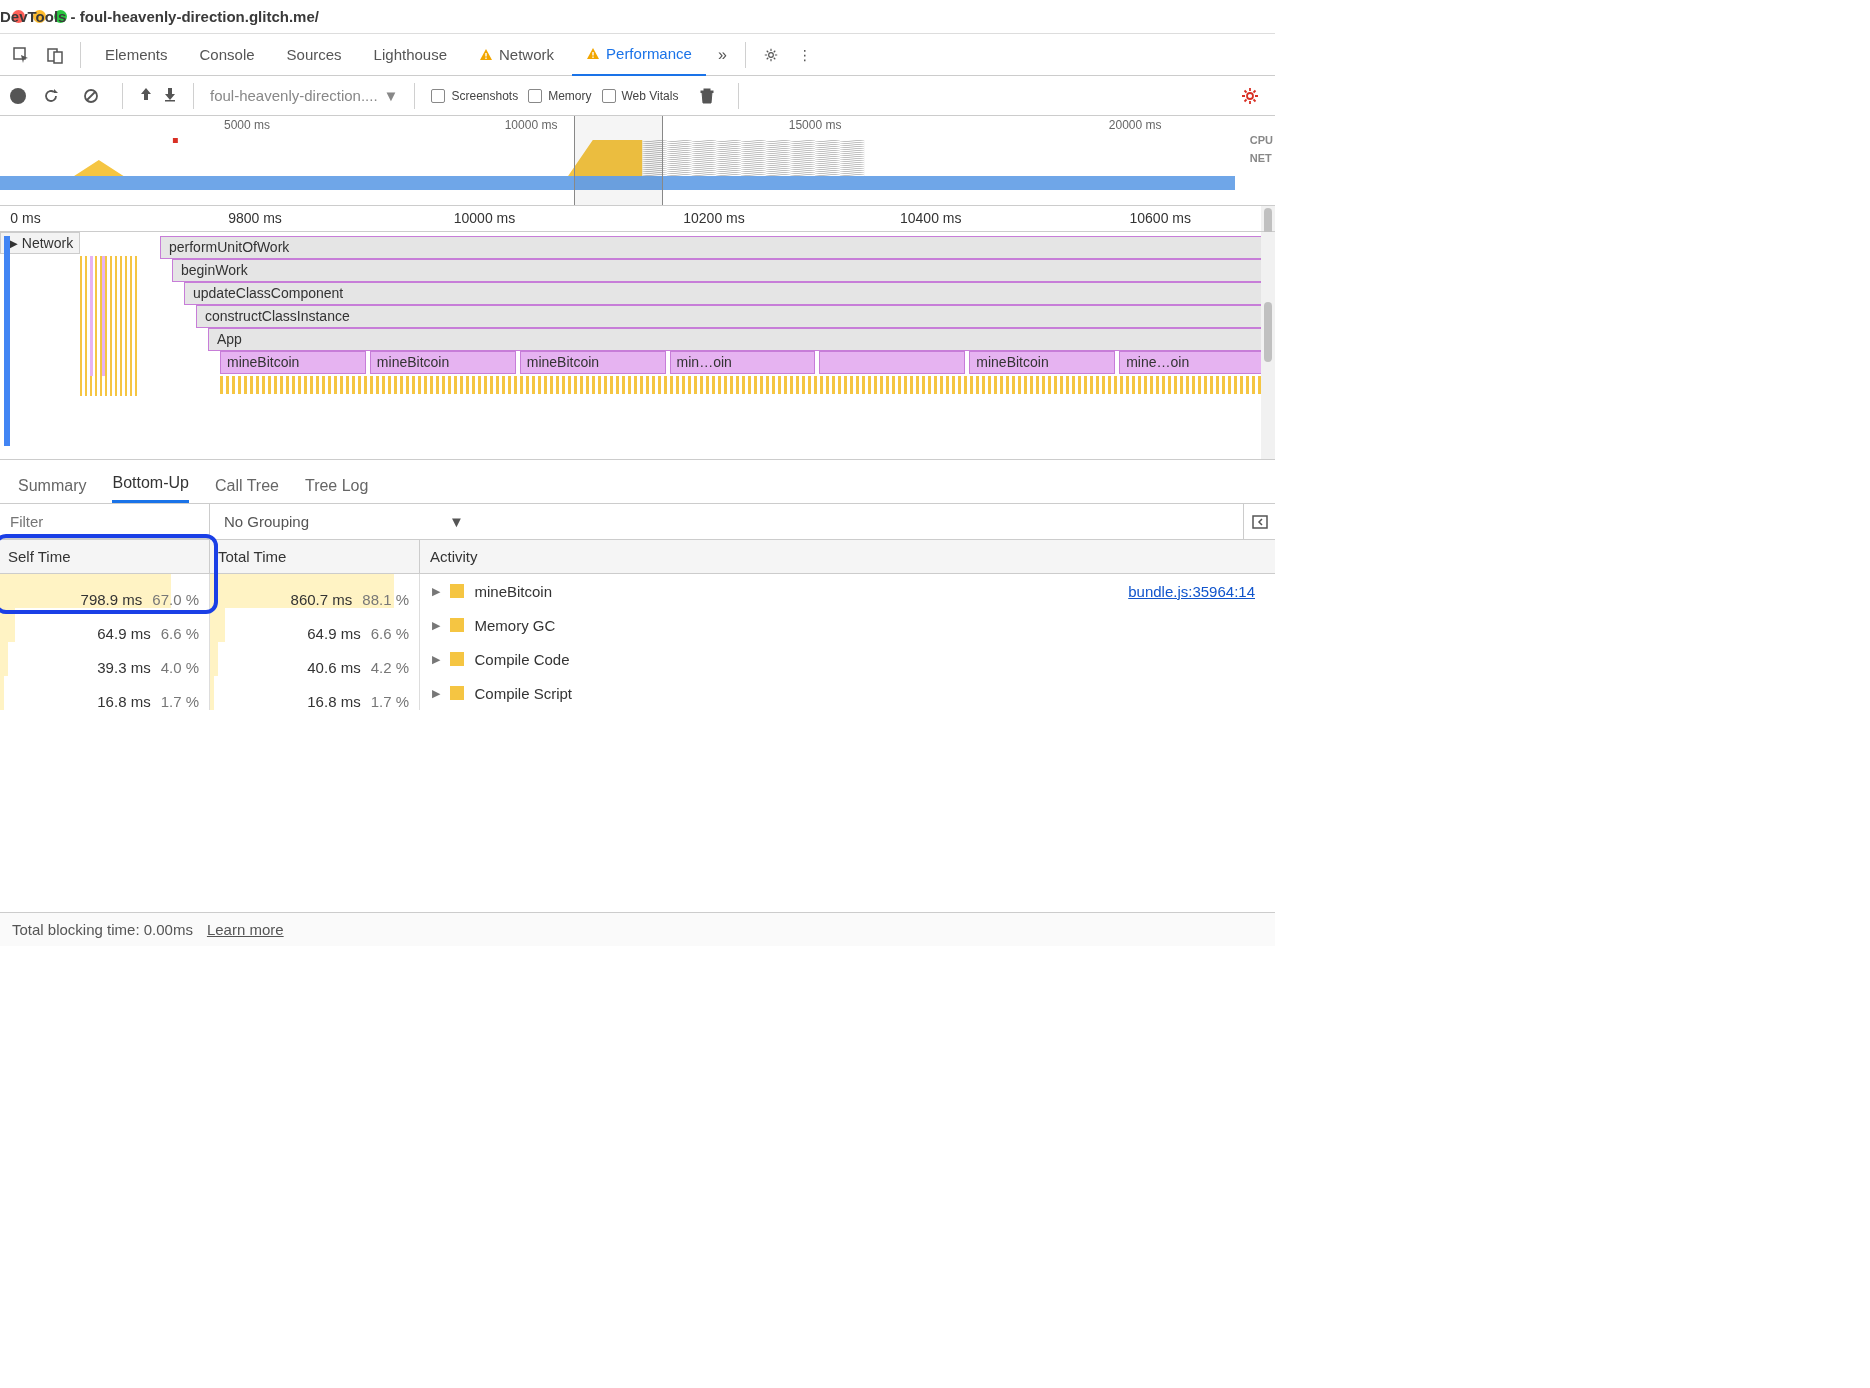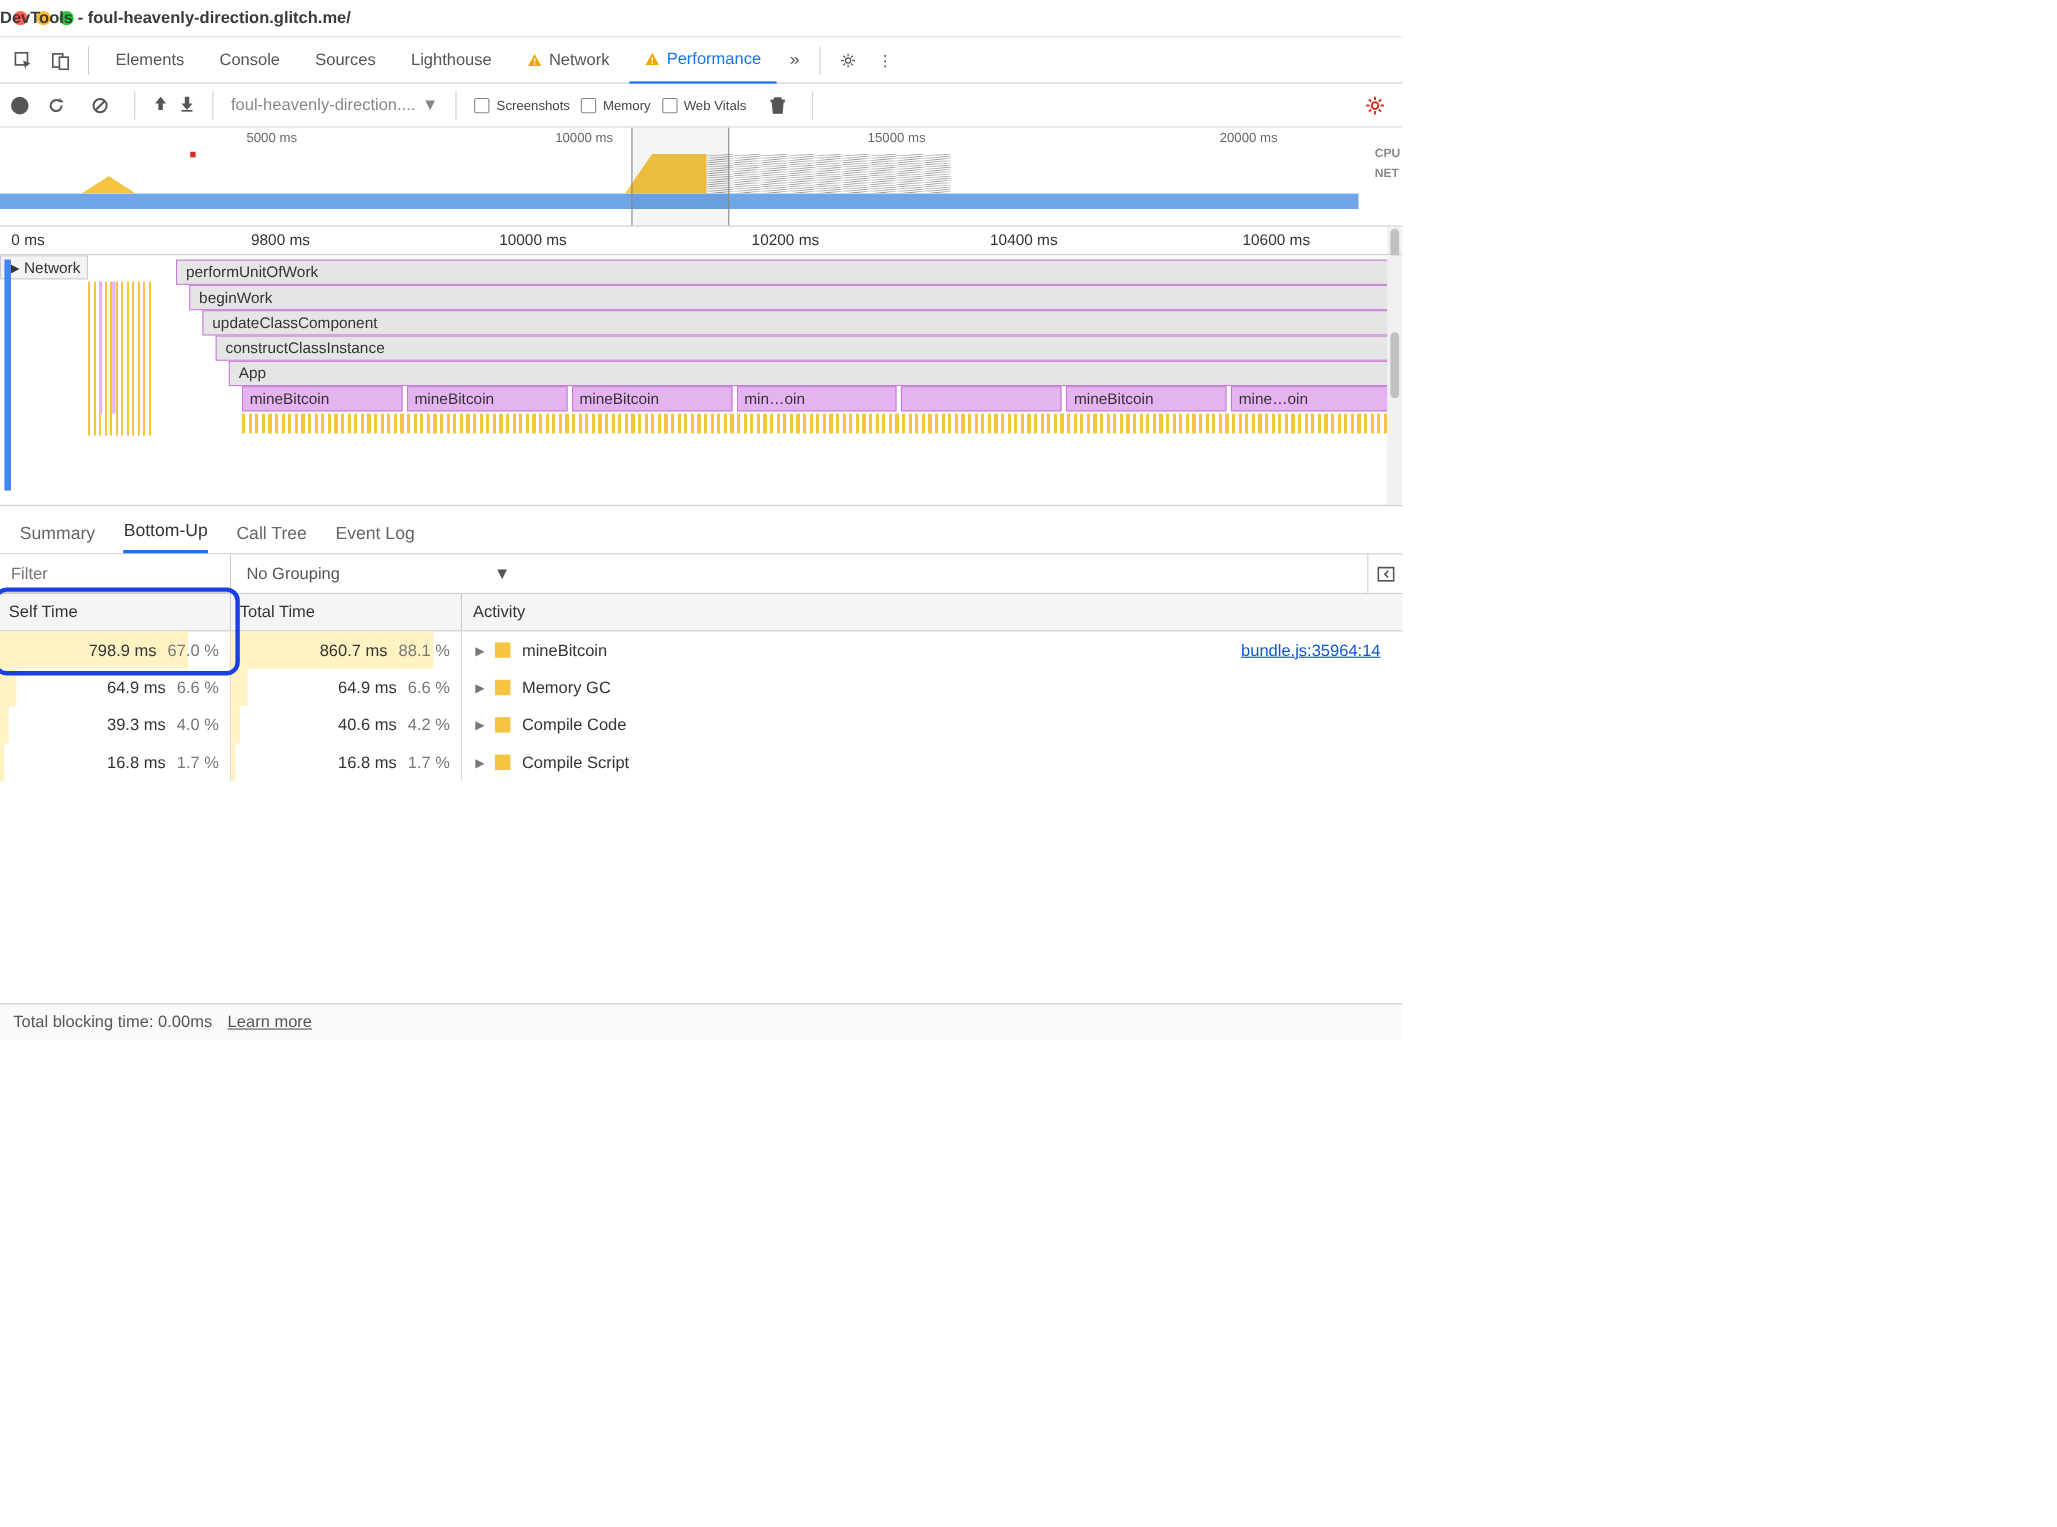--- a/index.html
+++ b/index.html
@@ -321,7 +321,7 @@
     <div class="btab">Summary</div>
     <div class="btab active">Bottom-Up</div>
     <div class="btab">Call Tree</div>
-    <div class="btab">Event Log</div>
+    <div class="btab">Tree Log</div>
   </div>
 
   <div class="filter-row">

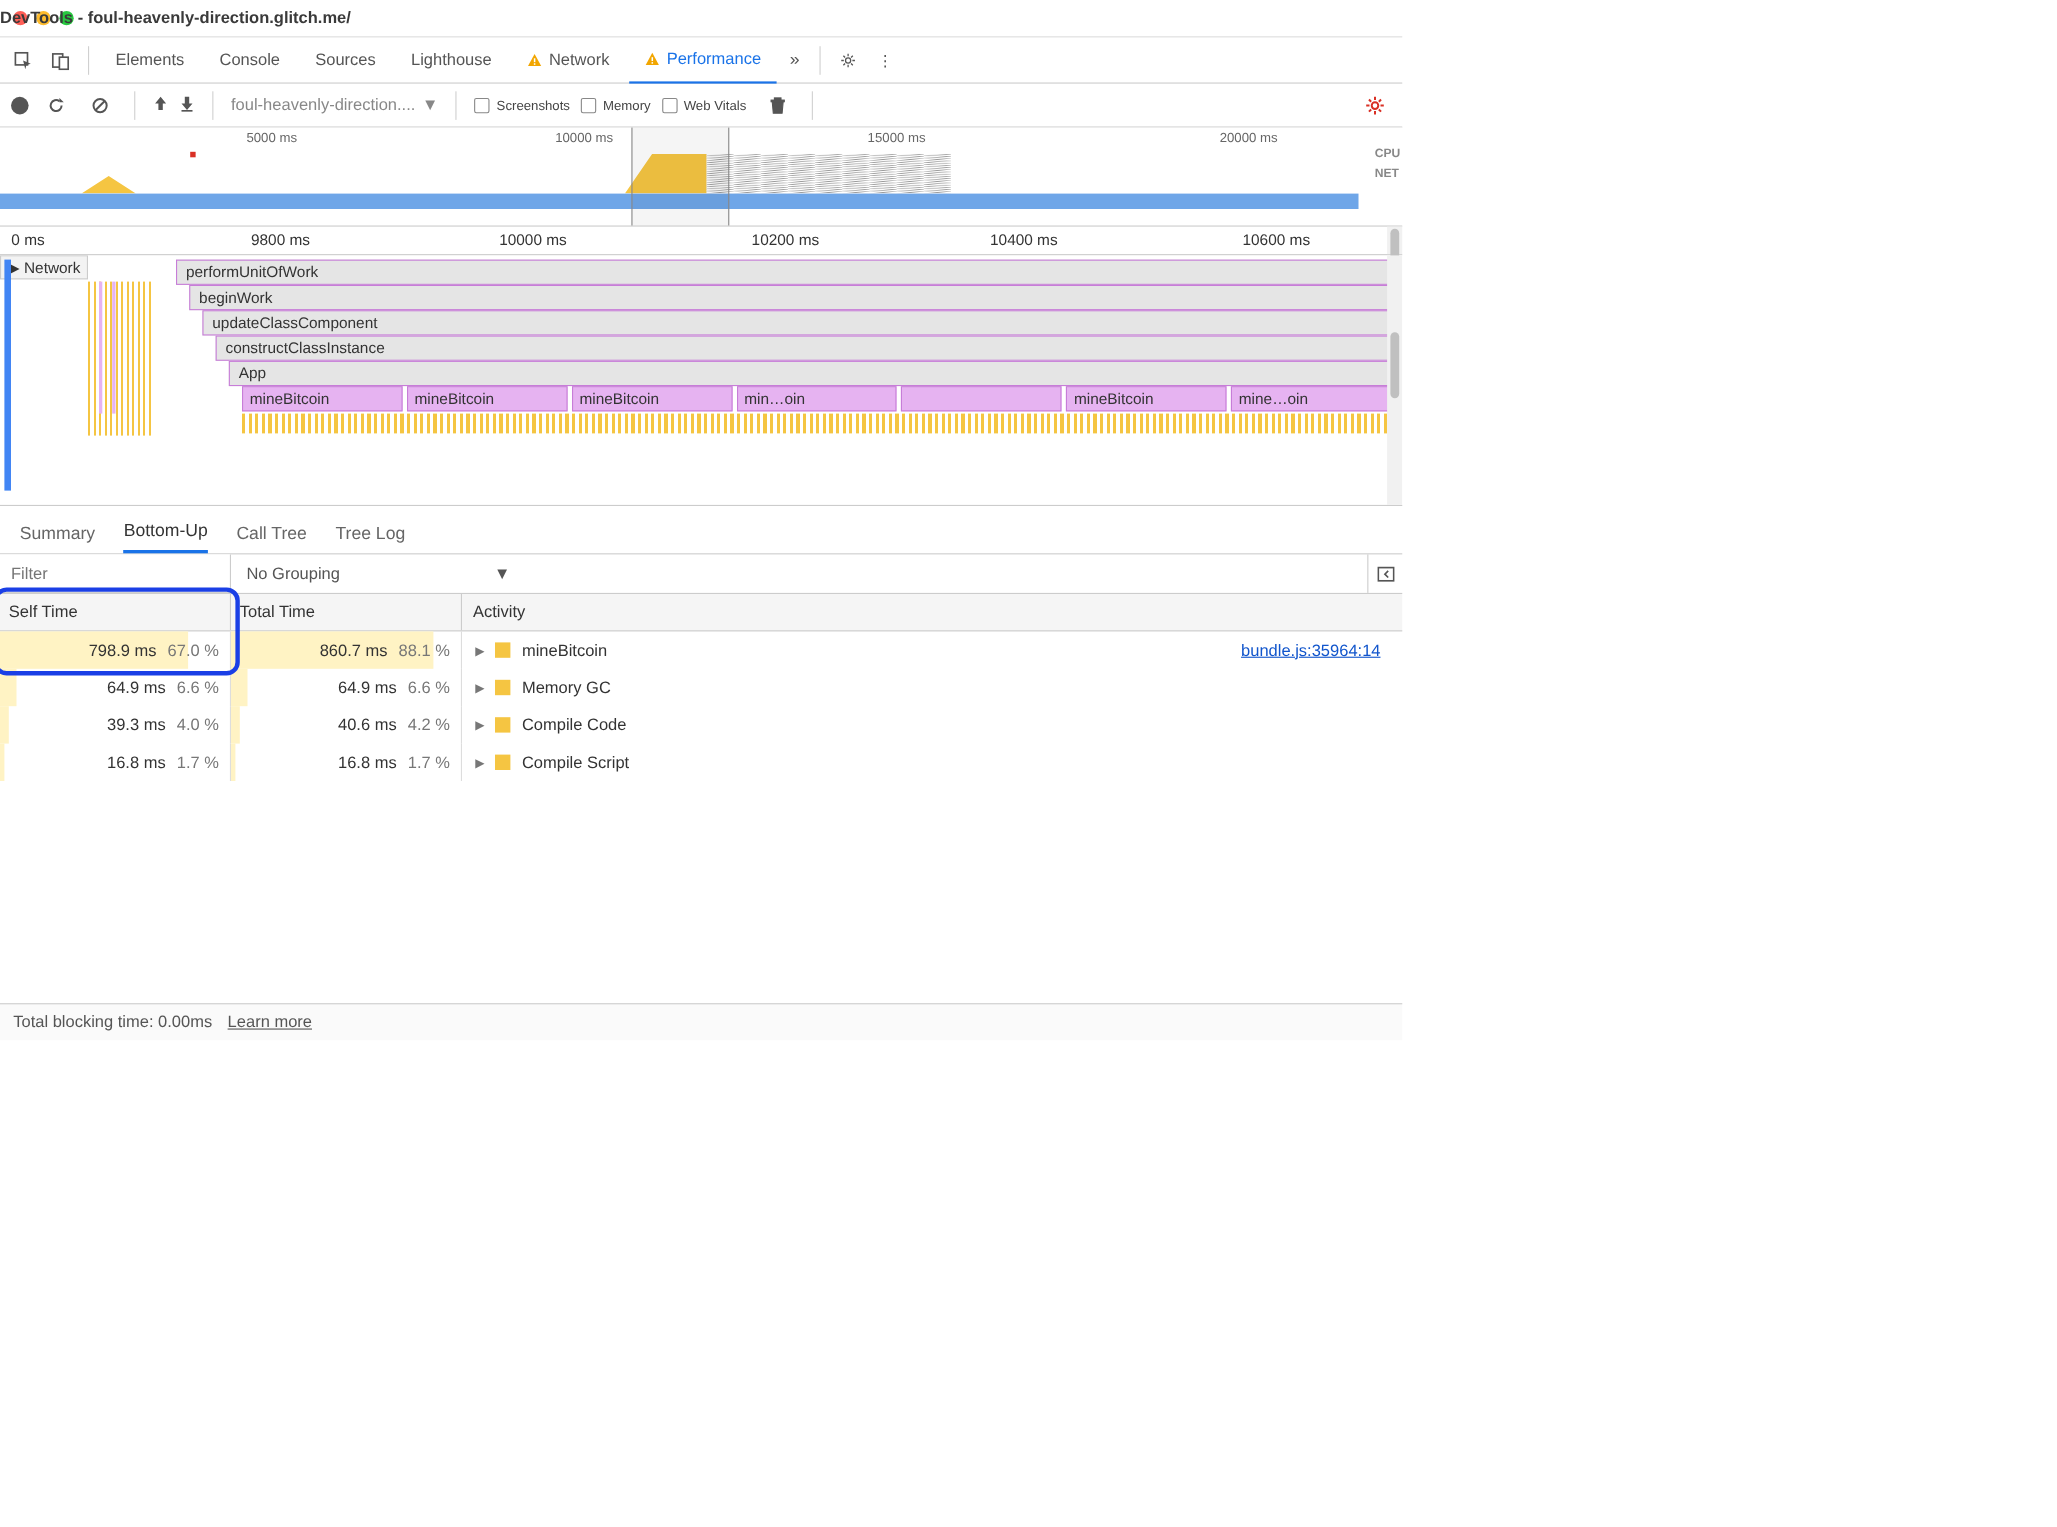--- a/index.html
+++ b/index.html
@@ -111,7 +111,7 @@
   .table-body{position:relative;}
   .trow{height:34px;display:flex;align-items:center;font-size:15px;}
   .cell-self,.cell-total{
-    width:210px;height:100%;display:flex;align-items:center;justify-content:flex-end;
+    width:210px;height:100%;display:flex;align-items:flex-end;justify-content:flex-end;
     padding-right:10px;border-right:1px solid #ddd;position:relative;gap:10px;
   }
   .ms-val{color:#333;} .pct-val{color:#777;}

